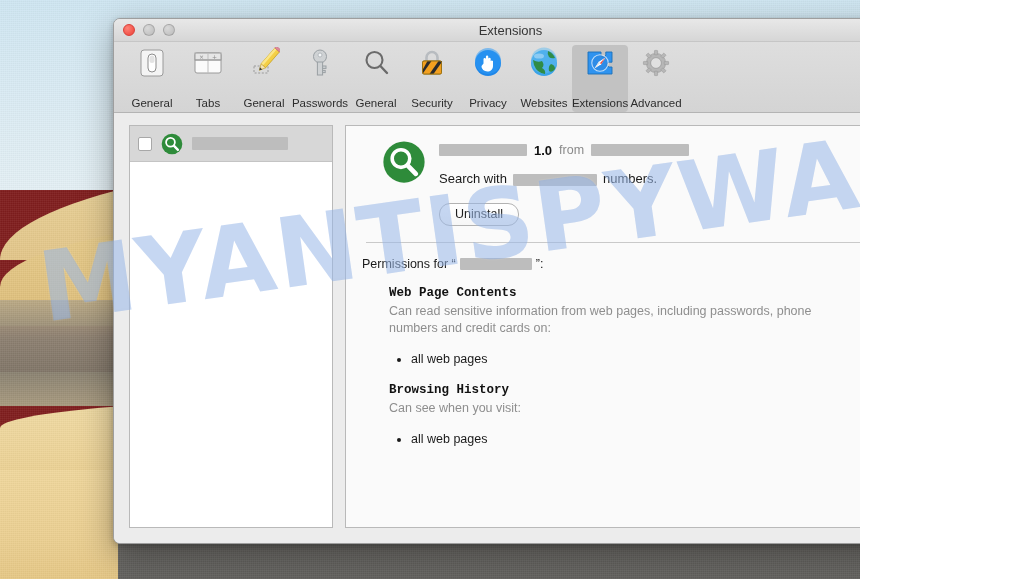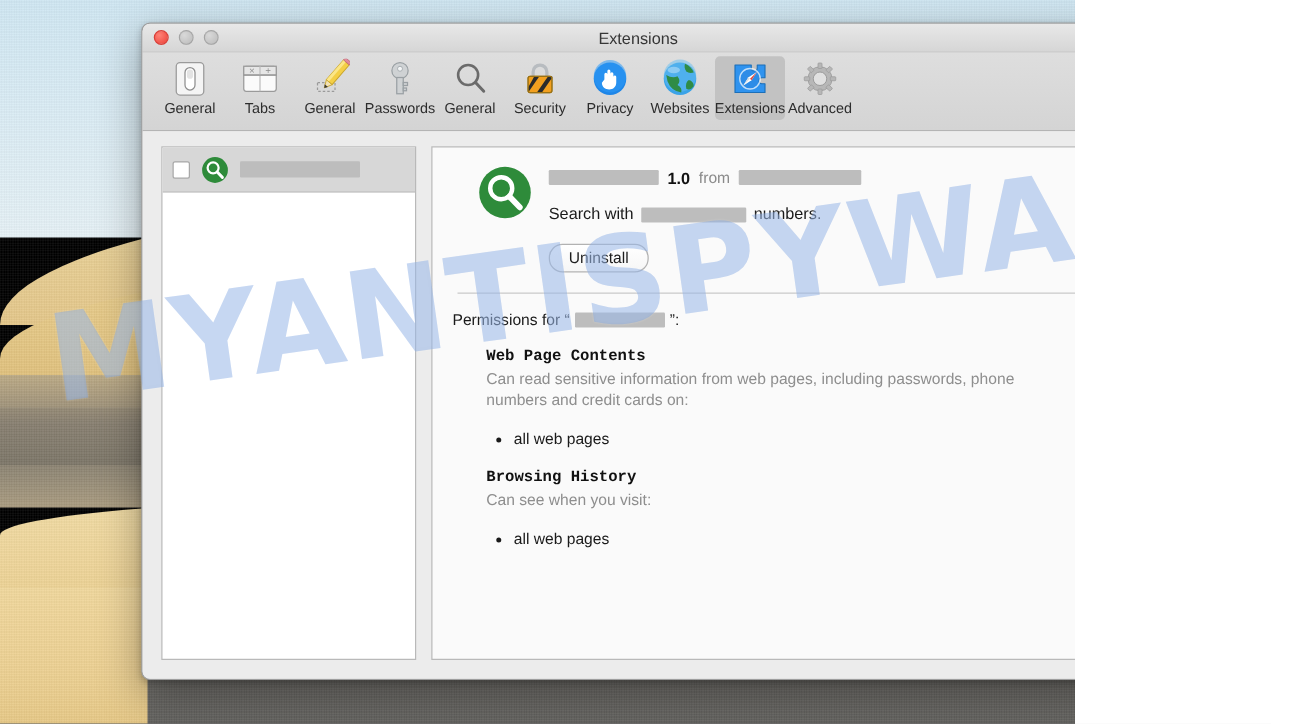--- a/index.html
+++ b/index.html
@@ -17,7 +17,7 @@
     width: 860px;
     height: 579px;
     overflow: hidden;
-    background: #000000;
+    background: #7f1d1d;
   }
   .bg-layer { position: absolute; left: 0; width: 100%; }
 

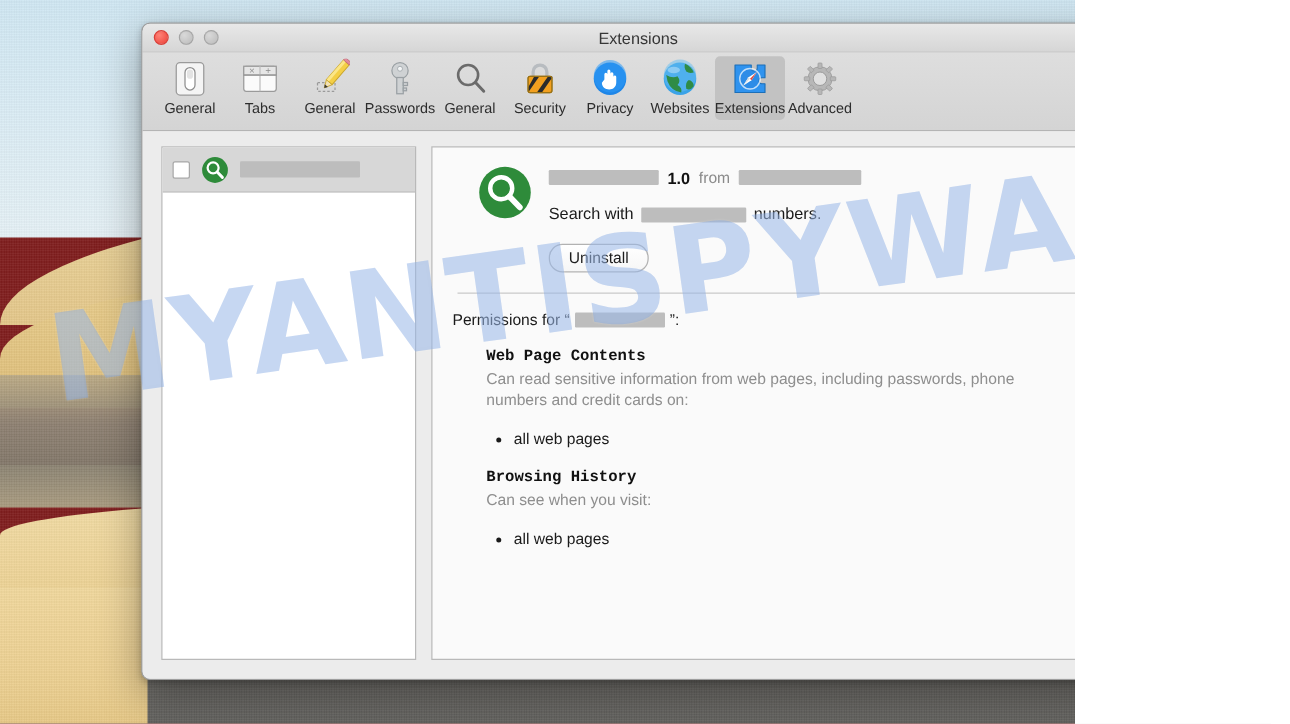--- a/index.html
+++ b/index.html
@@ -143,7 +143,7 @@
     display: flex;
     flex-direction: column;
     align-items: center;
-    gap: 2px;
+    gap: 18px;
     border-radius: 4px;
     cursor: default;
   }

